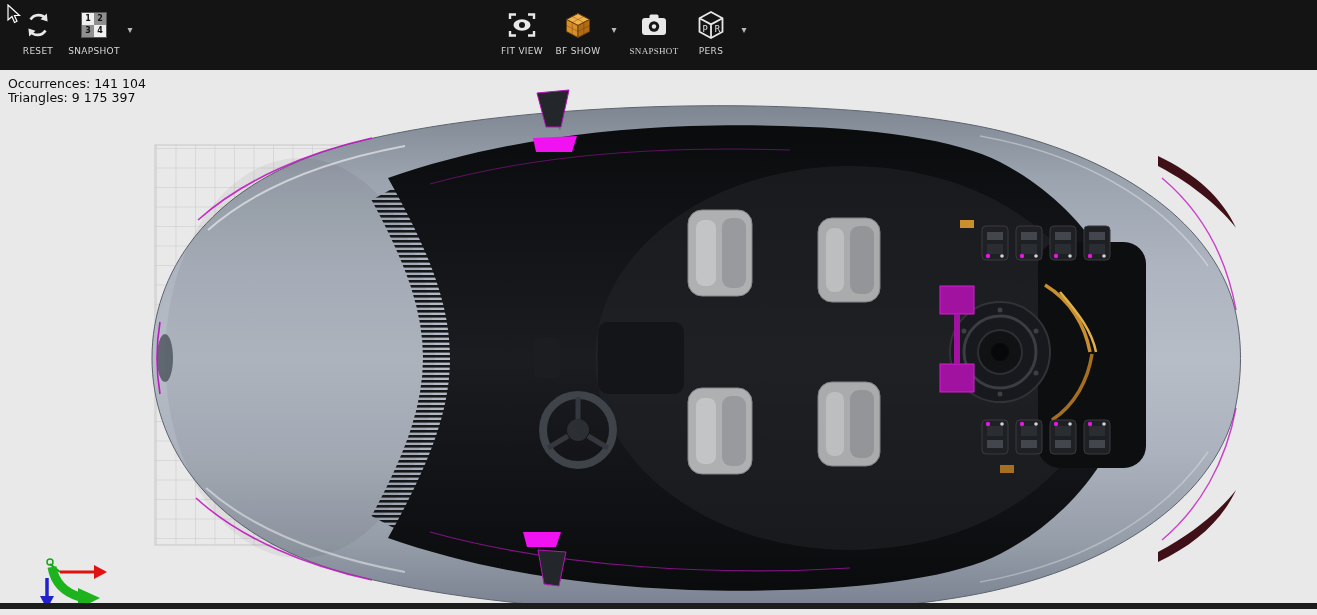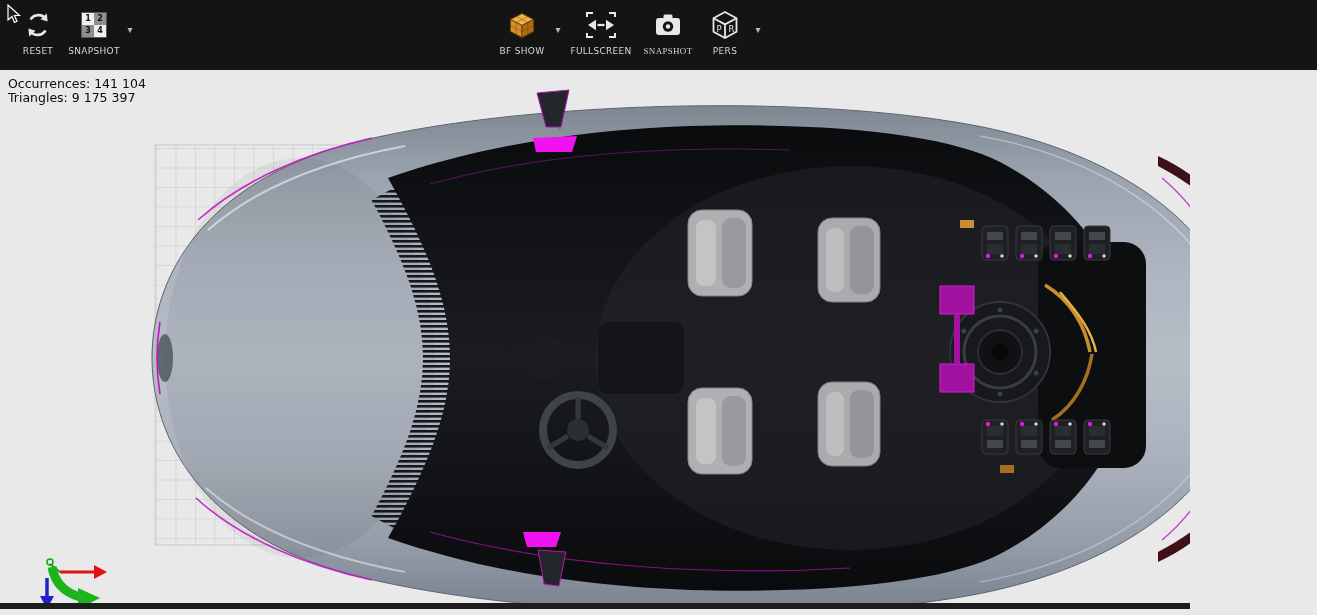--- a/index.html
+++ b/index.html
@@ -87,6 +87,16 @@
 
   <div class="tb-group" style="margin-left:356px;">
 
+    <div class="tb-btn">
+      <div class="icon-box">
+        <svg viewBox="0 0 34 30" width="34" height="30">
+          <path d="M5 9 V4.5 H11 M23 4.5 H29 V9 M29 21 V25.5 H23 M11 25.5 H5 V21" fill="none" stroke="#e8e8e8" stroke-width="2.4"></path>
+          <ellipse cx="17" cy="15" rx="8.5" ry="5.8" fill="#e8e8e8"></ellipse>
+          <circle cx="17" cy="15" r="3" fill="#151515"></circle>
+        </svg>
+      </div>
+      <div class="tb-label">FIT VIEW</div>
+    </div>
 
     <div class="tb-btn">
       <div class="icon-box">

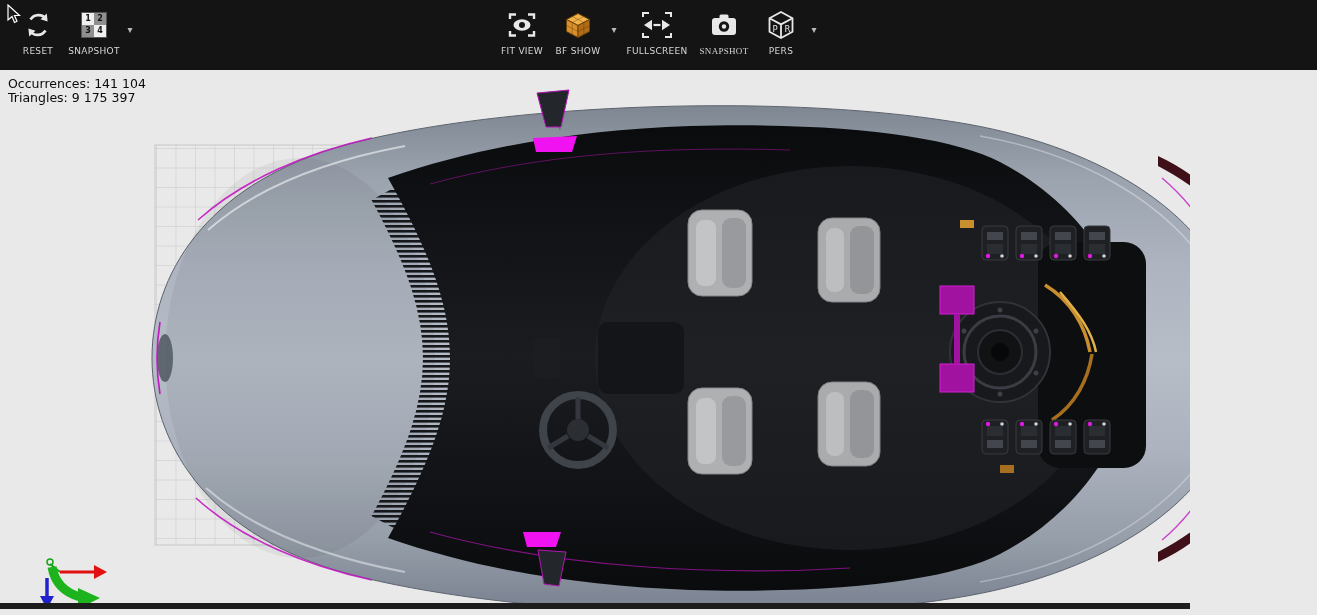--- a/index.html
+++ b/index.html
@@ -113,17 +113,6 @@
     <div class="caret">▾</div>
 
 
-    <div class="tb-btn" style="min-width:70px;">
-      <div class="icon-box">
-        <svg viewBox="0 0 34 30" width="34" height="30">
-          <path d="M3 7 V3 h6 M25 3 h6 v4 M31 23 v4 h-6 M9 27 H3 v-4" stroke="#e8e8e8" stroke-width="2" fill="none"></path>
-          <polygon points="4,15 12,9.8 12,20.2" fill="#e8e8e8"></polygon>
-          <polygon points="30,15 22,9.8 22,20.2" fill="#e8e8e8"></polygon>
-          <rect x="13.5" y="13.9" width="7" height="2.2" fill="#e8e8e8"></rect>
-        </svg>
-      </div>
-      <div class="tb-label">FULLSCREEN</div>
-    </div>
 
     <div class="tb-btn" style="min-width:64px;font-family:Liberation Serif, serif;">
       <div class="icon-box">

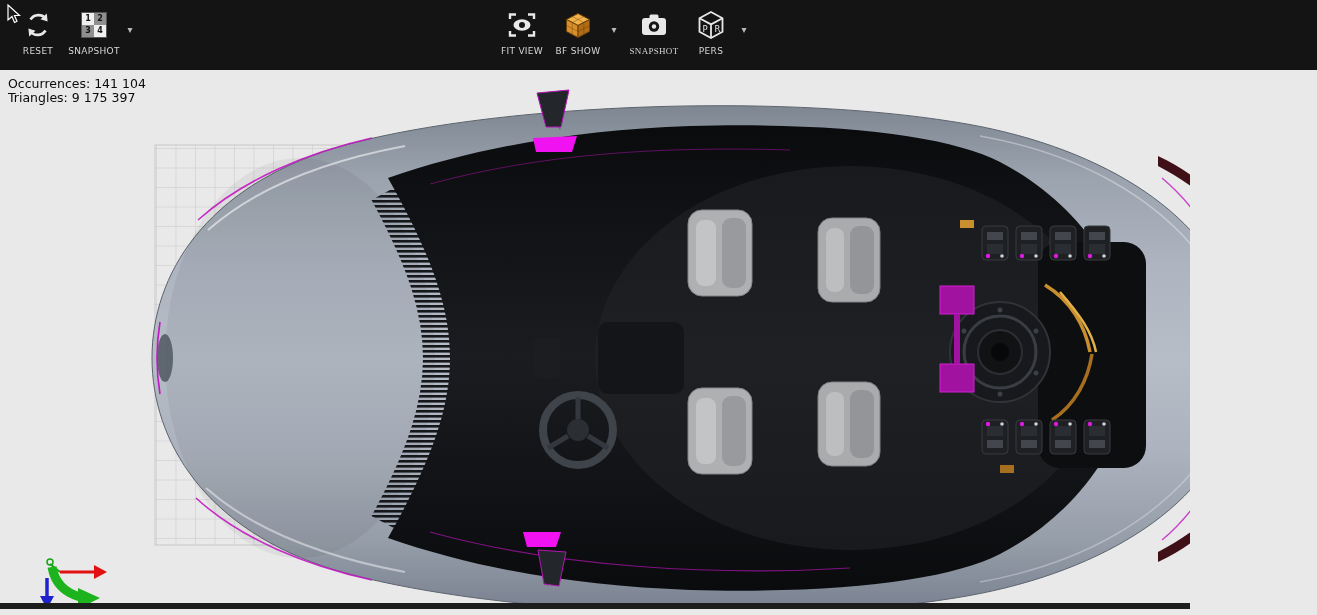--- a/index.html
+++ b/index.html
@@ -38,7 +38,7 @@
   .cc-a{background:#f0f0f0;} .cc-b{background:#8f8f8f;}
   
   .viewport{
-    position:relative;width:1190px;height:539px;background:#e9e9e9;overflow:hidden;
+    position:relative;width:1317px;height:539px;background:#e9e9e9;overflow:hidden;
   }
   .stats{
     position:absolute;top:7px;left:8px;z-index:5;

